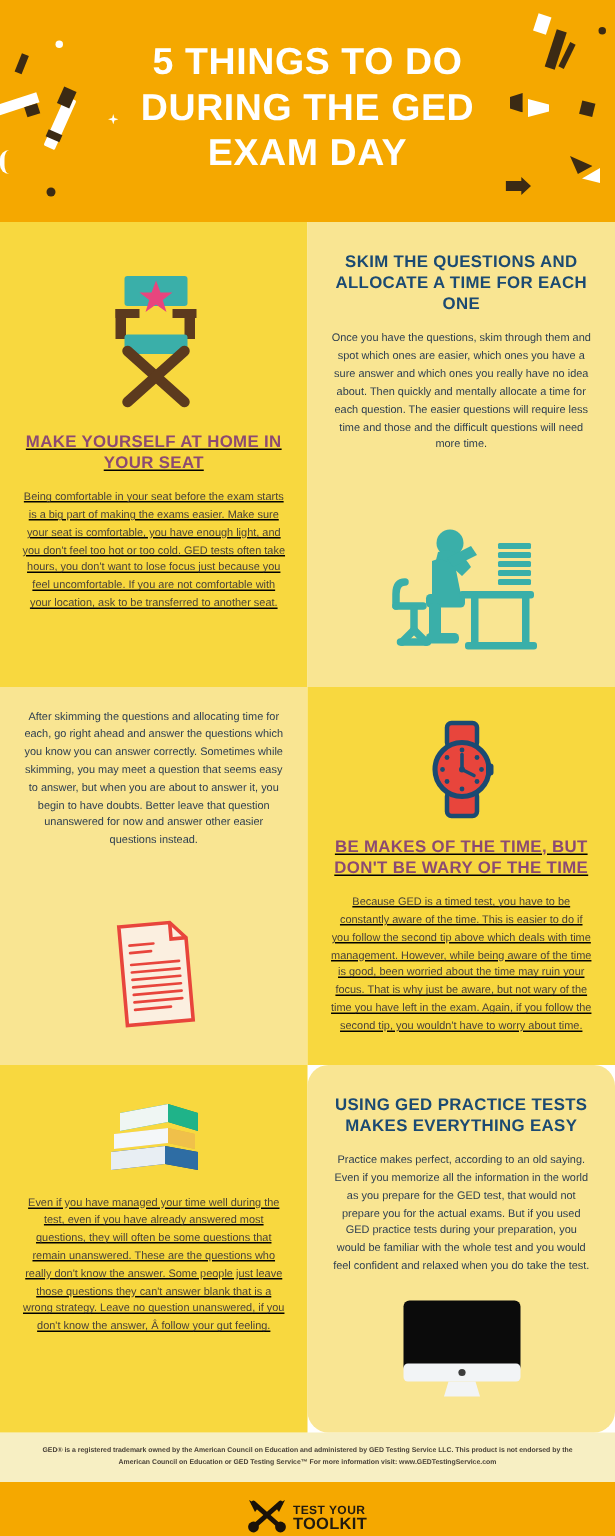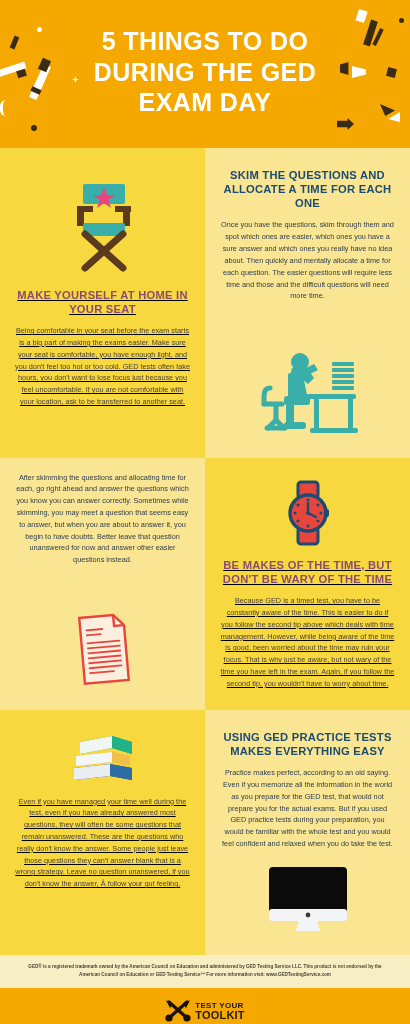--- a/index.html
+++ b/index.html
@@ -286,7 +286,7 @@
       <div class="cell-body">Even if you have managed your time well during the test, even if you have already answered most questions, they will often be some questions that remain unanswered. These are the questions who really don't know the answer. Some people just leave those questions they can't answer blank that is a wrong strategy. Leave no question unanswered, if you don't know the answer, Â follow your gut feeling.</div>
     </div>
 
-    <div class="cell bg-pale" style="min-height:245px;">
+    <div class="cell bg-pale" style="min-height:245px;border-radius:14px;">
       <div class="cell-title t-navy">USING GED PRACTICE TESTS MAKES EVERYTHING EASY</div>
       <div class="cell-body t-navy-body">Practice makes perfect, according to an old saying. Even if you memorize all the information in the world as you prepare for the GED test, that would not prepare you for the actual exams. But if you used GED practice tests during your preparation, you would be familiar with the whole test and you would feel confident and relaxed when you do take the test.</div>
       <div class="icon-wrap" style="margin-top:auto;">

